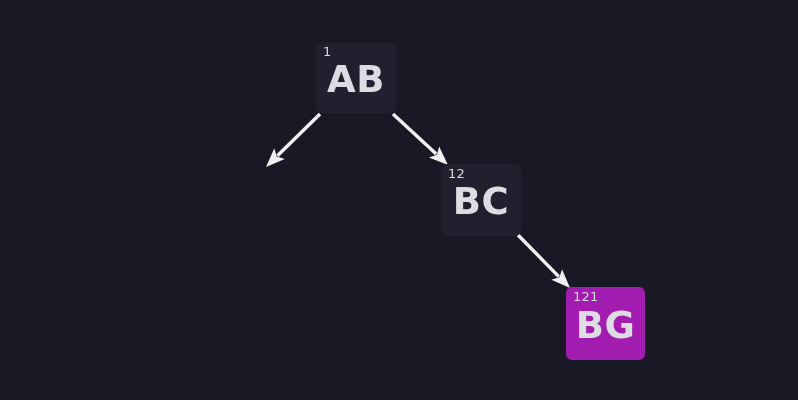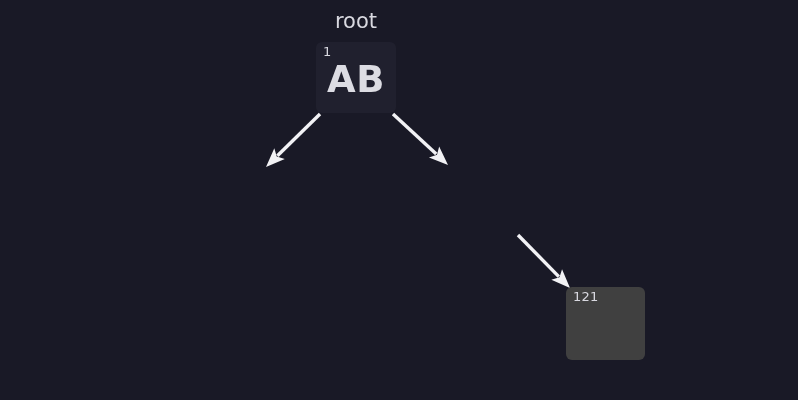--- a/index.html
+++ b/index.html
@@ -81,7 +81,6 @@
       </g>
     </svg>
 
-  <div class="root-caption" style="left: 313px; top: 9px; width: 86px;">root</div>
 
   <div class="node" style="left: 316px; top: 42px; width: 80px; height: 71px; background: rgb(32, 32, 46);">
     <span class="node-index">1</span>

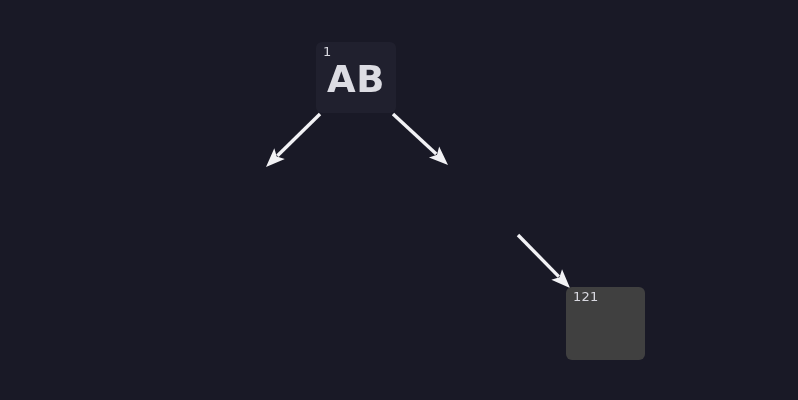--- a/index.html
+++ b/index.html
@@ -88,6 +88,10 @@
   </div>
 
 
+  <div class="node" style="left: 441px; top: 164px; width: 80px; height: 72px; background: rgb(32, 32, 46);">
+    <span class="node-index">12</span>
+    <span class="node-label">BC</span>
+  </div>
 
   <div class="node" style="left: 566px; top: 287px; width: 79px; height: 73px; background: #404040;">
     <span class="node-index">121</span>

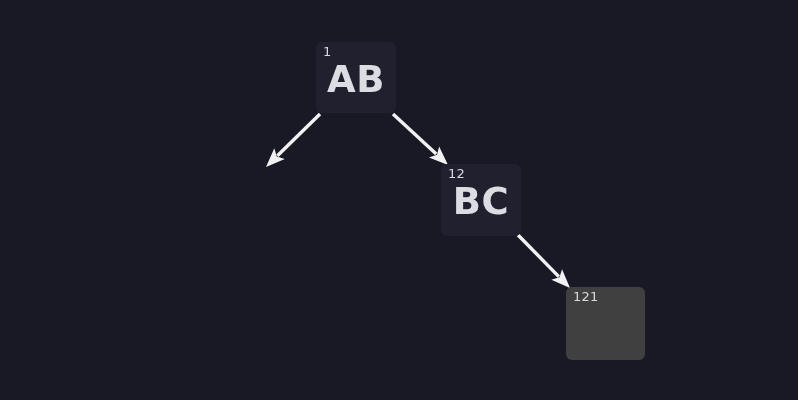--- a/index.html
+++ b/index.html
@@ -93,7 +93,7 @@
     <span class="node-label">BC</span>
   </div>
 
-  <div class="node" style="left: 566px; top: 287px; width: 79px; height: 73px; background: #404040;">
+  <div class="node" style="left: 566px; top: 287px; width: 79px; height: 73px; background: #a21caf;">
     <span class="node-index">121</span>
   </div>
 

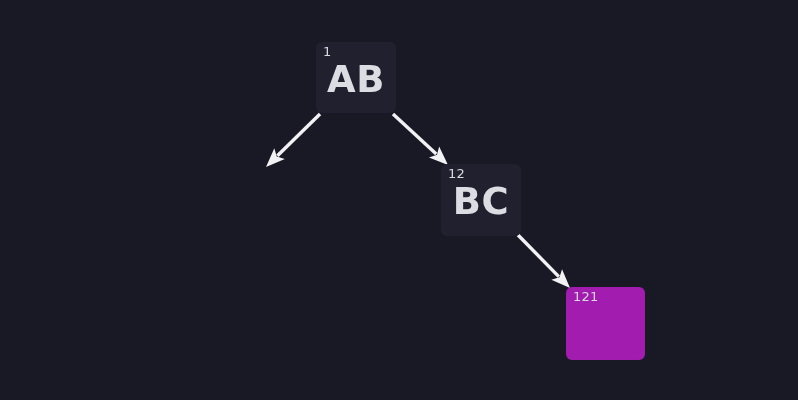--- a/index.html
+++ b/index.html
@@ -95,6 +95,7 @@
 
   <div class="node" style="left: 566px; top: 287px; width: 79px; height: 73px; background: #a21caf;">
     <span class="node-index">121</span>
+    <span class="node-label">BG</span>
   </div>
 
 </div>

